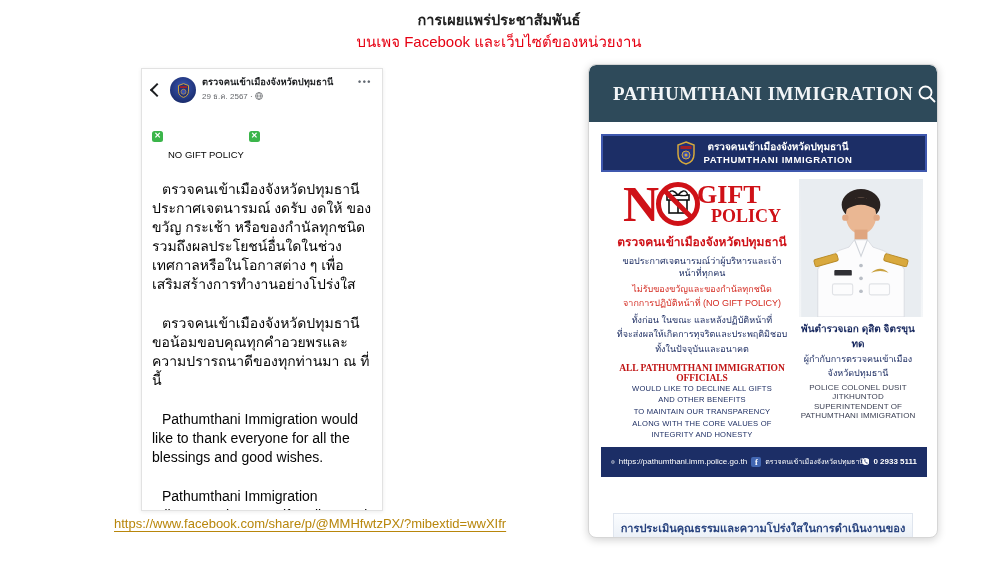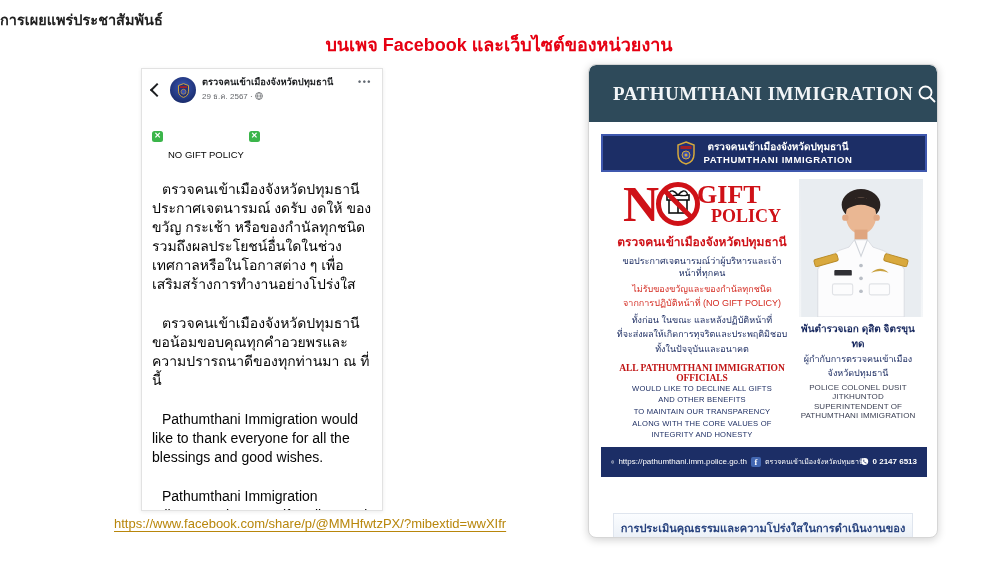--- a/index.html
+++ b/index.html
@@ -7,7 +7,7 @@
   #stage{position:relative;width:998px;height:561px;background:#fff;overflow:hidden;}
 
   
-  .pg-title1{position:absolute;top:8px;left:0;width:100%;
+  .pg-title1{position:absolute;top:8px;left:0;width:100%;text-align:center;
     font-size:14.5px;font-weight:700;color:#1f1f1f;}
   .pg-title2{position:absolute;top:30px;left:0;width:100%;text-align:center;
     font-size:18px;font-weight:700;color:#e60012;}

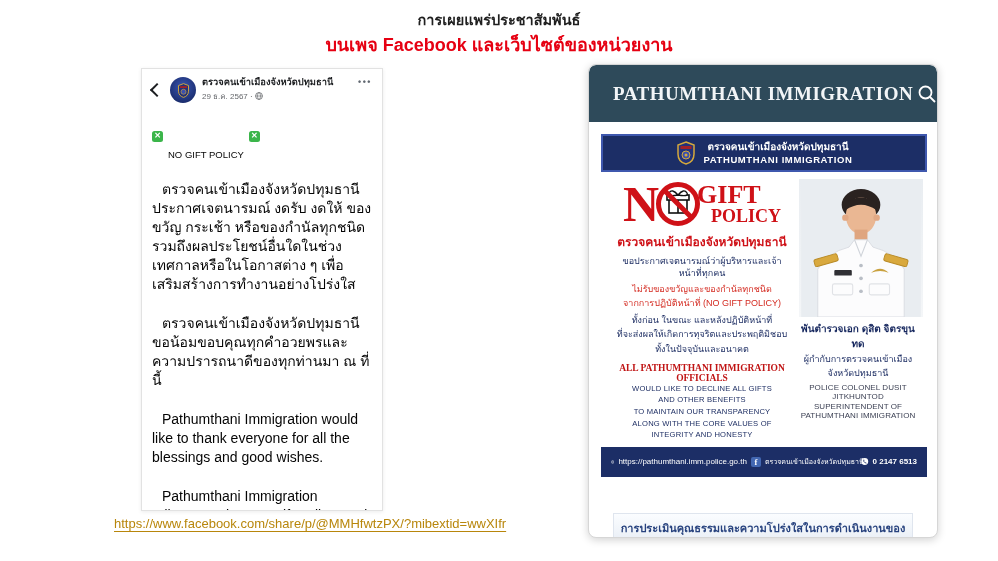--- a/index.html
+++ b/index.html
@@ -10,7 +10,7 @@
   .pg-title1{position:absolute;top:8px;left:0;width:100%;text-align:center;
     font-size:14.5px;font-weight:700;color:#1f1f1f;}
   .pg-title2{position:absolute;top:30px;left:0;width:100%;text-align:center;
-    font-size:18px;font-weight:700;color:#e60012;}
+    font-size:15px;font-weight:400;color:#e60012;}
   .pg-link{position:absolute;left:78px;top:516px;font-size:13px;color:#b8860b;
     text-decoration:underline;text-underline-offset:3px;cursor:pointer;padding-left:36px;}
 

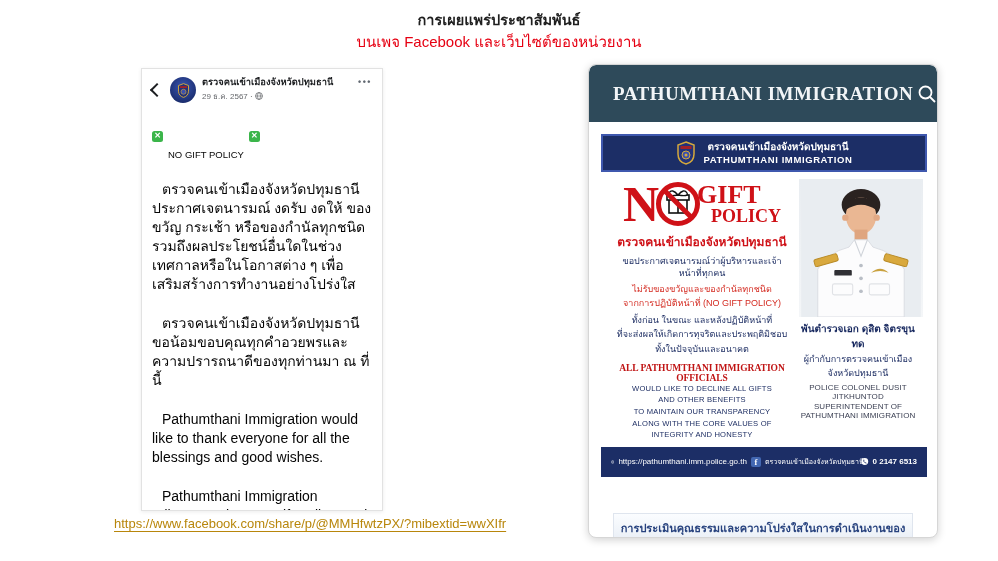--- a/index.html
+++ b/index.html
@@ -342,7 +342,7 @@
           <circle cx="7" cy="7" r="6.5" fill="#fff"></circle>
           <path d="M4.5 3.5 q-1.5 3.5 3 6.5 q2 1.2 3 .2 l-1.3-1.8 l-1.4.4 q-1.8-1.2-2.2-3 l1.1-.9 l-1-1.8 Z" fill="#1c2e66"></path>
         </svg>
-        <span class="f-ph">0 2147 6513</span>
+        <span class="f-ph">0 2933 5111</span>
       </span>
     </div>
   </div>

